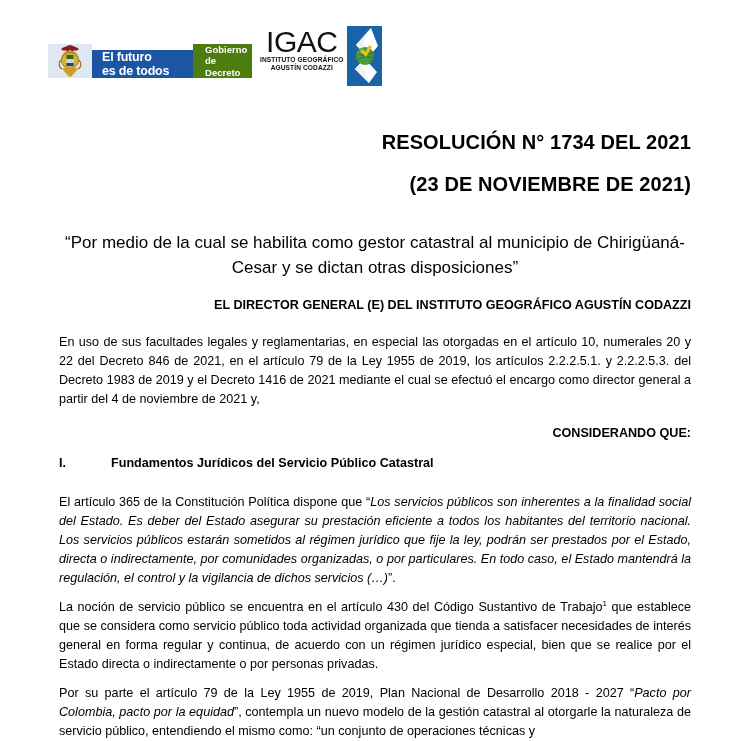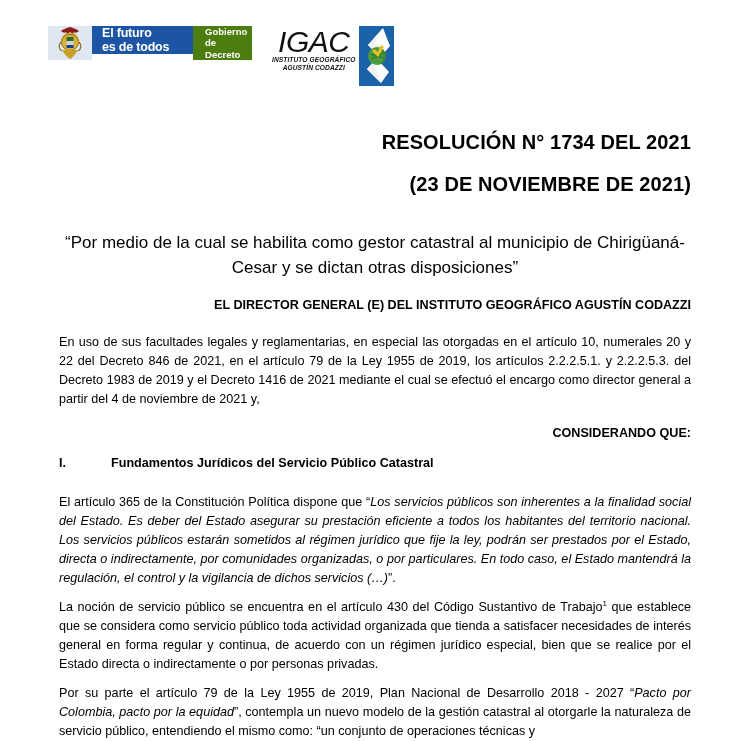--- a/index.html
+++ b/index.html
@@ -43,7 +43,7 @@
   
   .gov-logo {
     display: flex;
-    align-items: flex-start;
+    align-items: flex-end;
     height: 52px;
     width: 204px;
   }

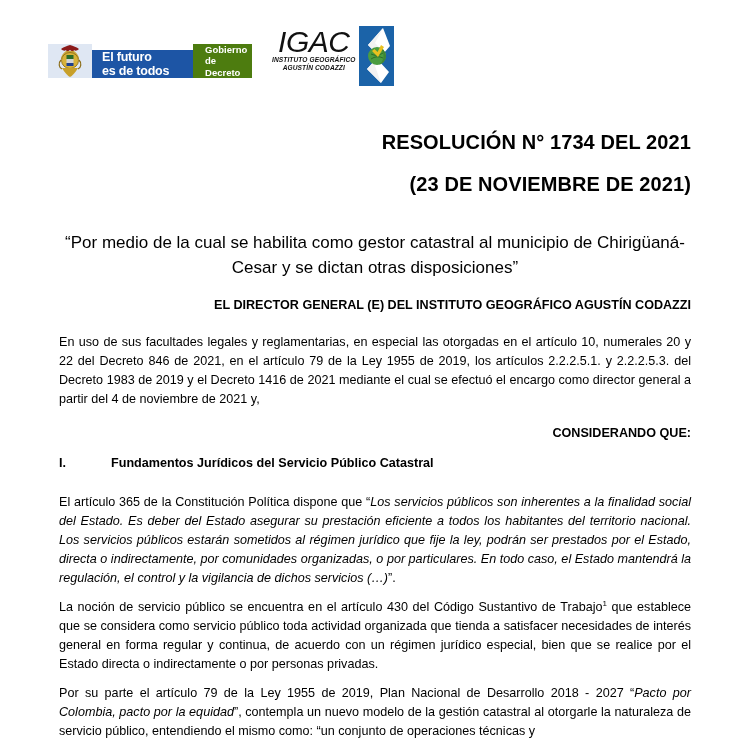--- a/index.html
+++ b/index.html
@@ -91,11 +91,10 @@
 
   
   .igac-logo {
-    margin-left: 20px;
+    margin-left: 8px;
     display: flex;
     align-items: flex-start;
     height: 60px;
-    font-style: italic;
   }
   .igac-text {
     display: flex;

